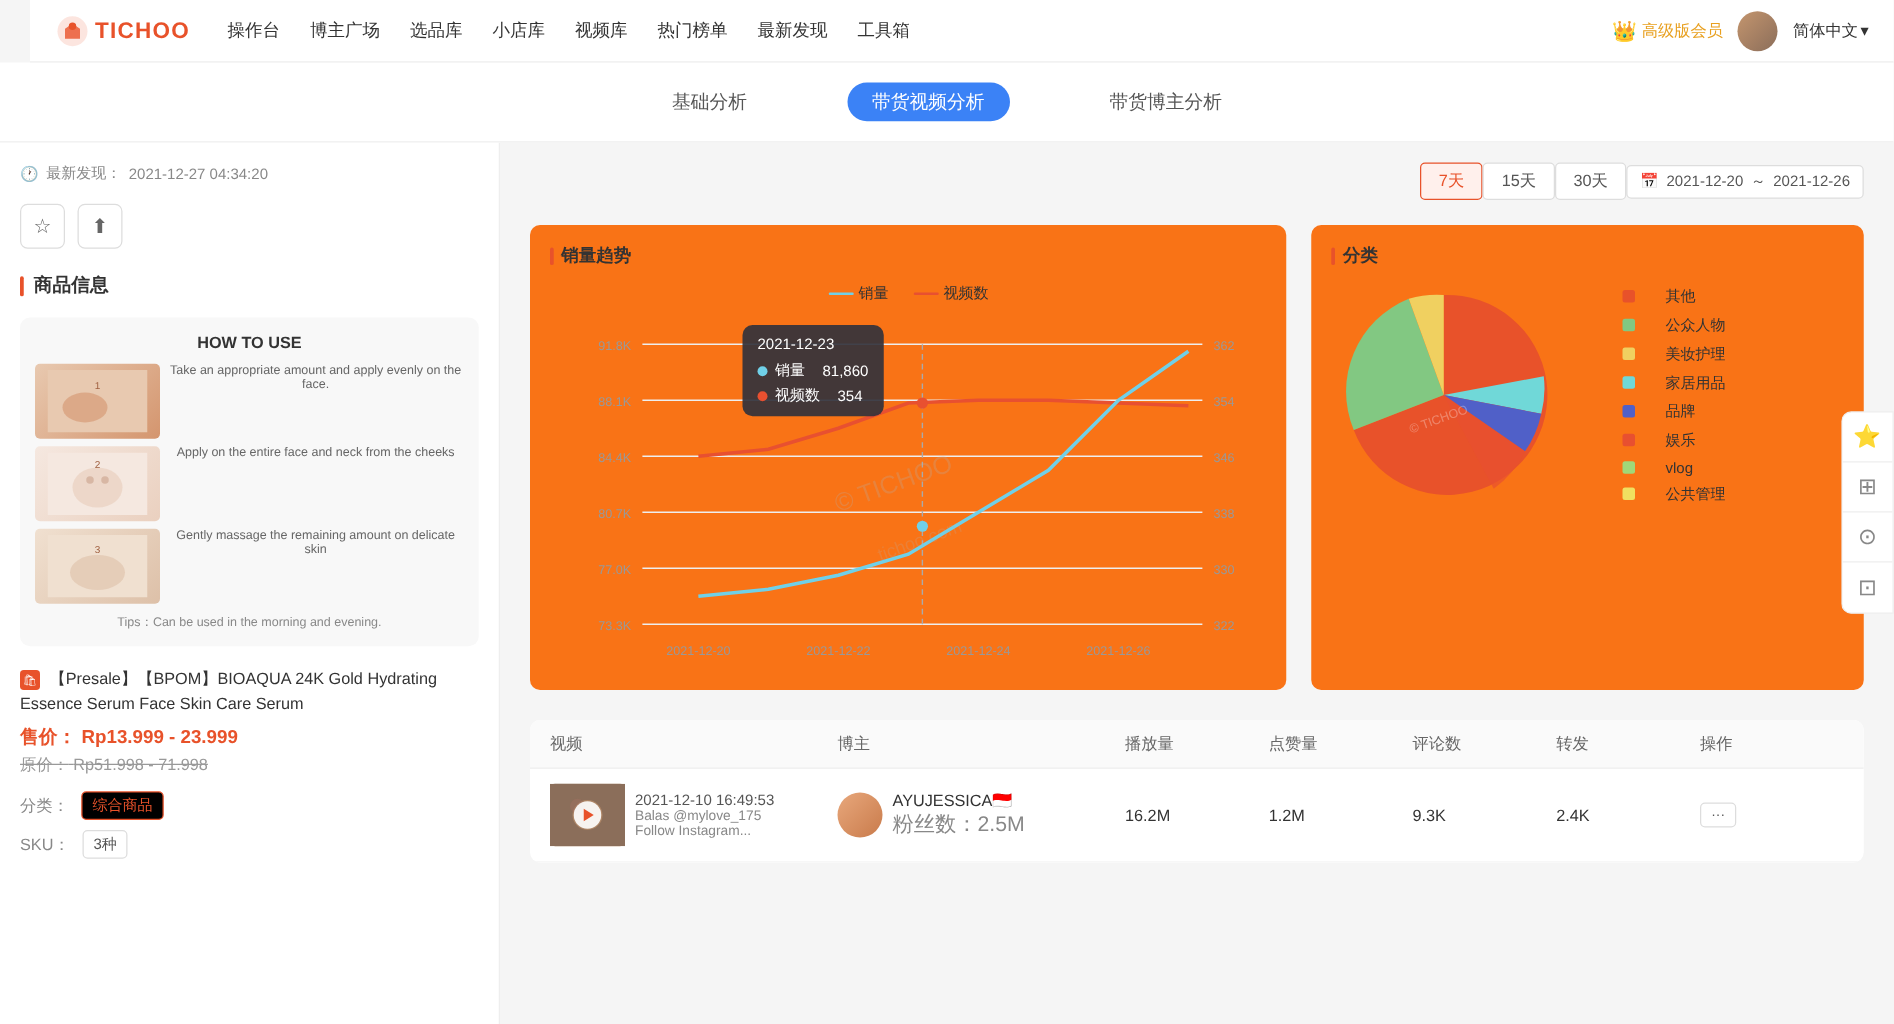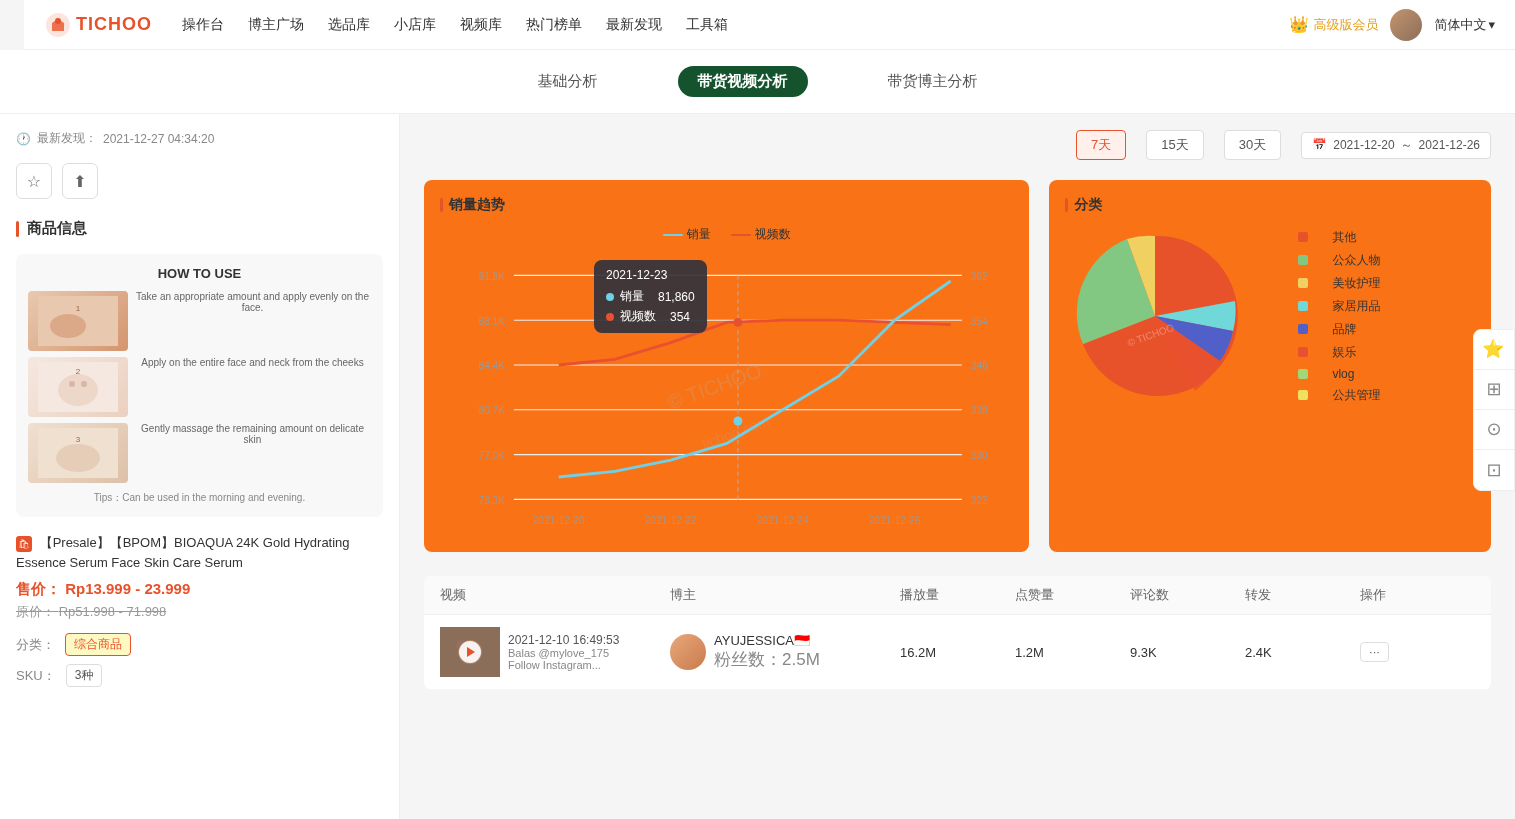--- a/index.html
+++ b/index.html
@@ -84,9 +84,9 @@
       border-radius: 20px;
     }
     .tab-item.active {
-      background: #14532d;
+      background: #3b82f6;
       color: #fff;
-      font-weight: 700;
+      font-weight: 400;
     }
 
     

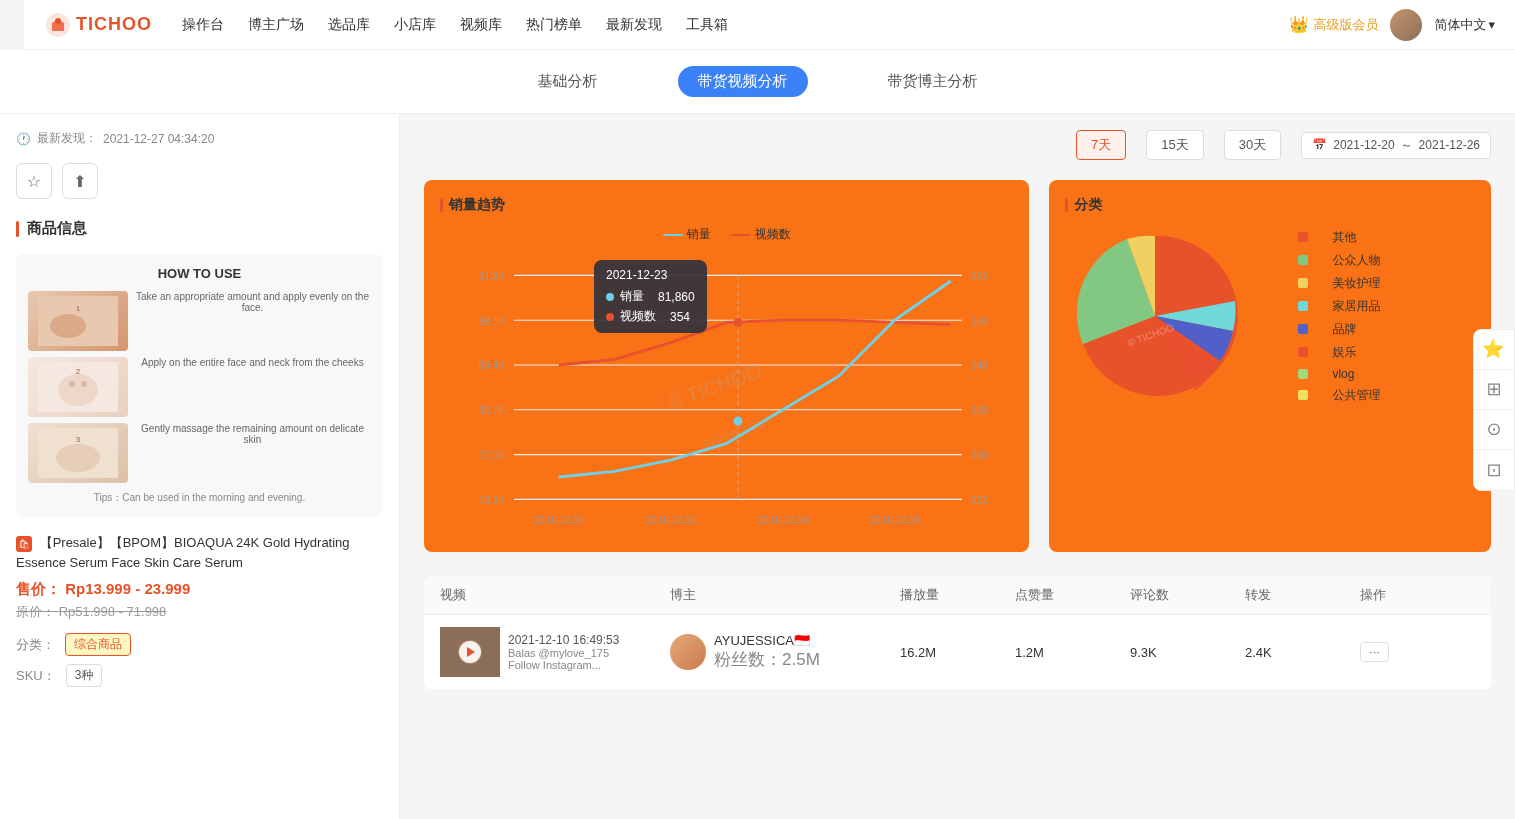--- a/index.html
+++ b/index.html
@@ -271,7 +271,7 @@
       display: flex;
       align-items: center;
       justify-content: flex-end;
-      gap: 20px;
+      gap: 0;
       margin-bottom: 20px;
     }
     .filter-btn {

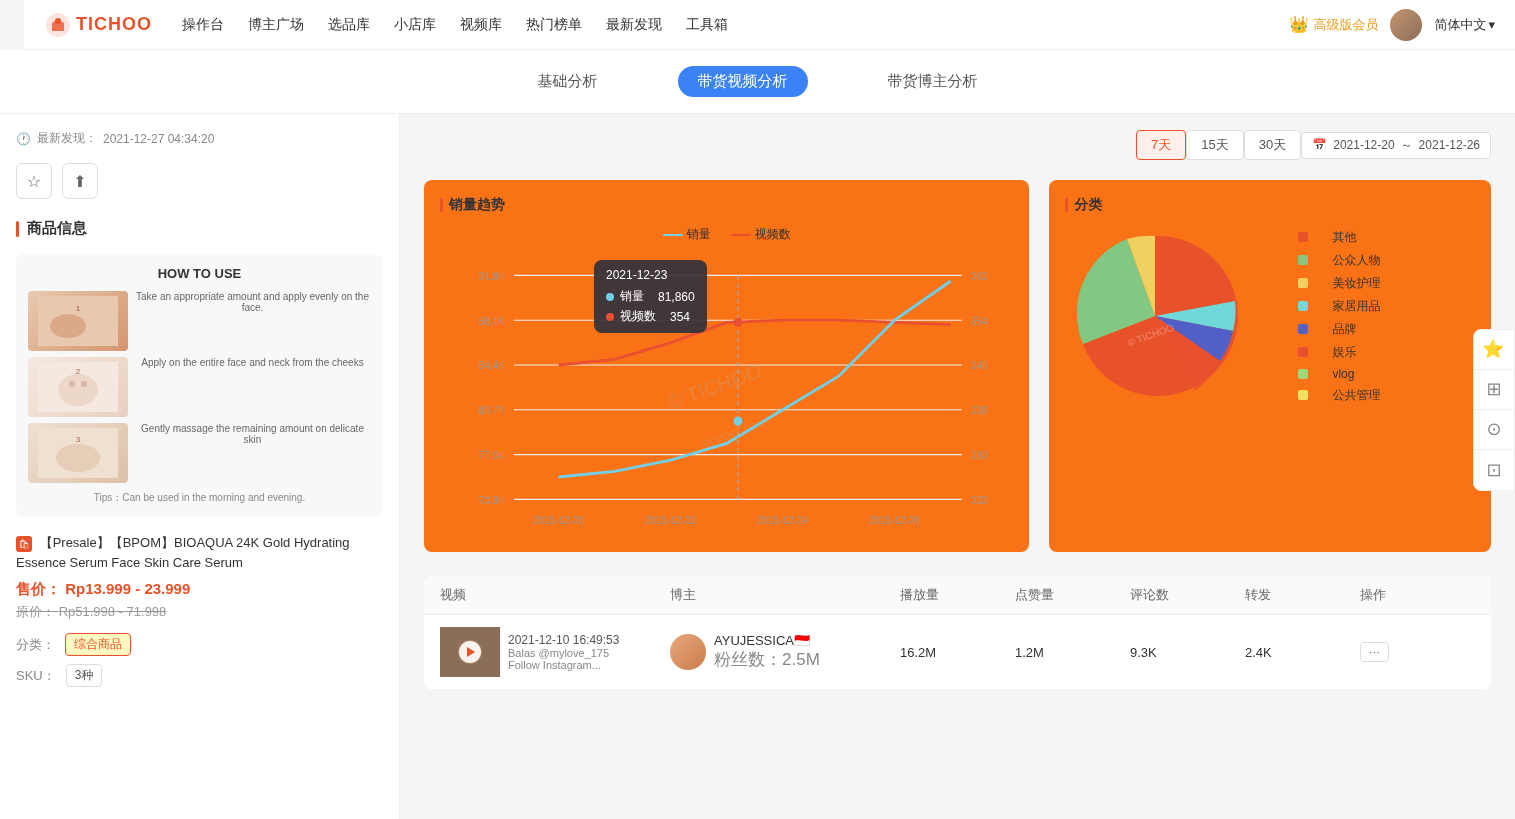--- a/index.html
+++ b/index.html
@@ -244,7 +244,7 @@
       min-width: 36px;
     }
     .tag-badge {
-      background: #fef9c3;
+      background: #000000;
       color: #e8522a;
       border: 1px solid #e8522a;
       border-radius: 4px;

